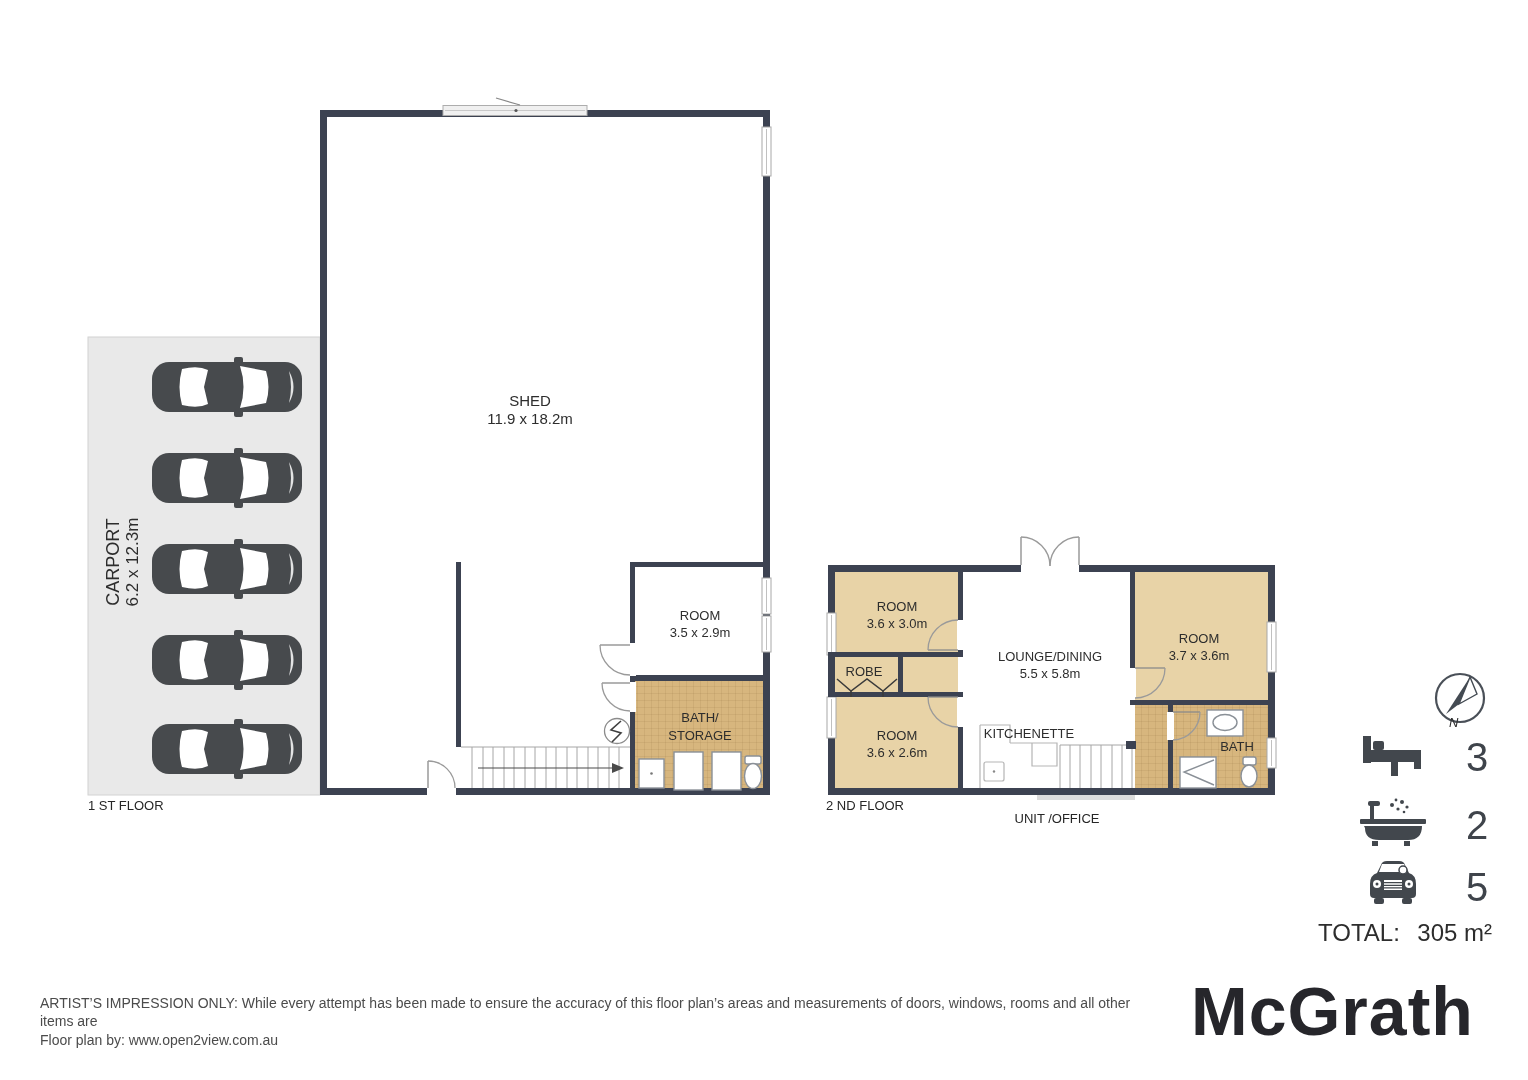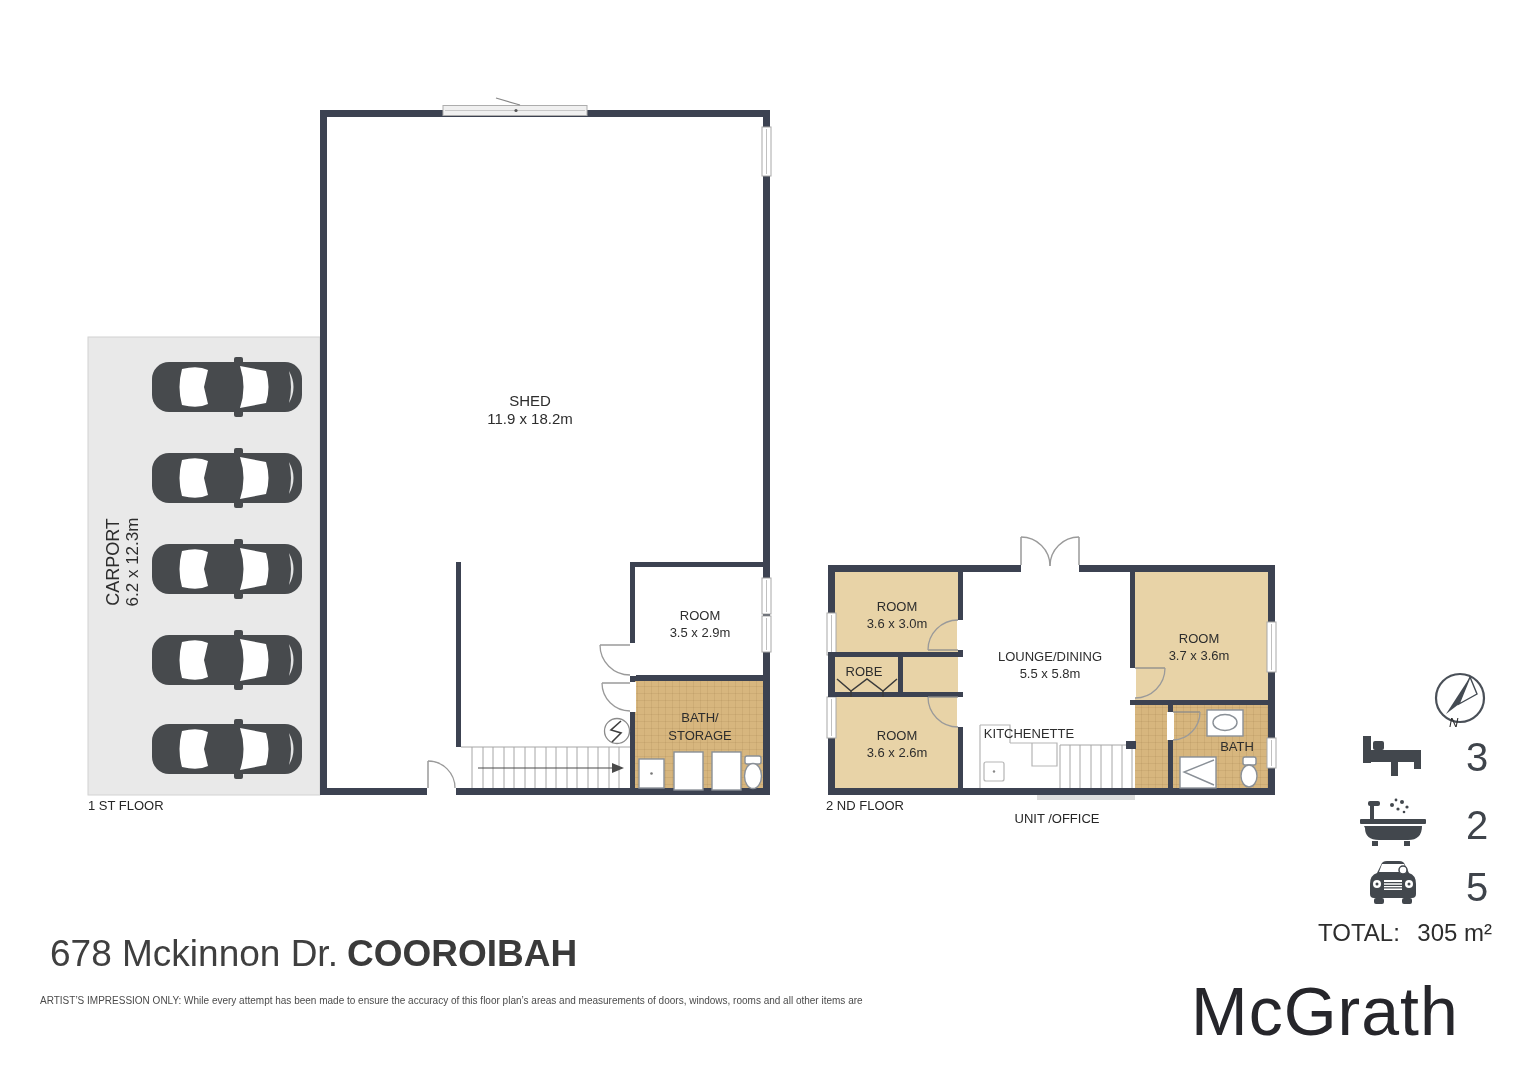--- a/index.html
+++ b/index.html
@@ -306,9 +306,6 @@
   </g>
 </svg>
 
-  <div class="title">
-    <span class="street">678 Mckinnon Dr.</span><span class="suburb">COOROIBAH</span>
-  </div>
 
   <div class="disclaimer">
     <div>ARTIST’S IMPRESSION ONLY: While every attempt has been made to ensure the accuracy of this floor plan’s areas and measurements of doors, windows, rooms and all other items are</div>

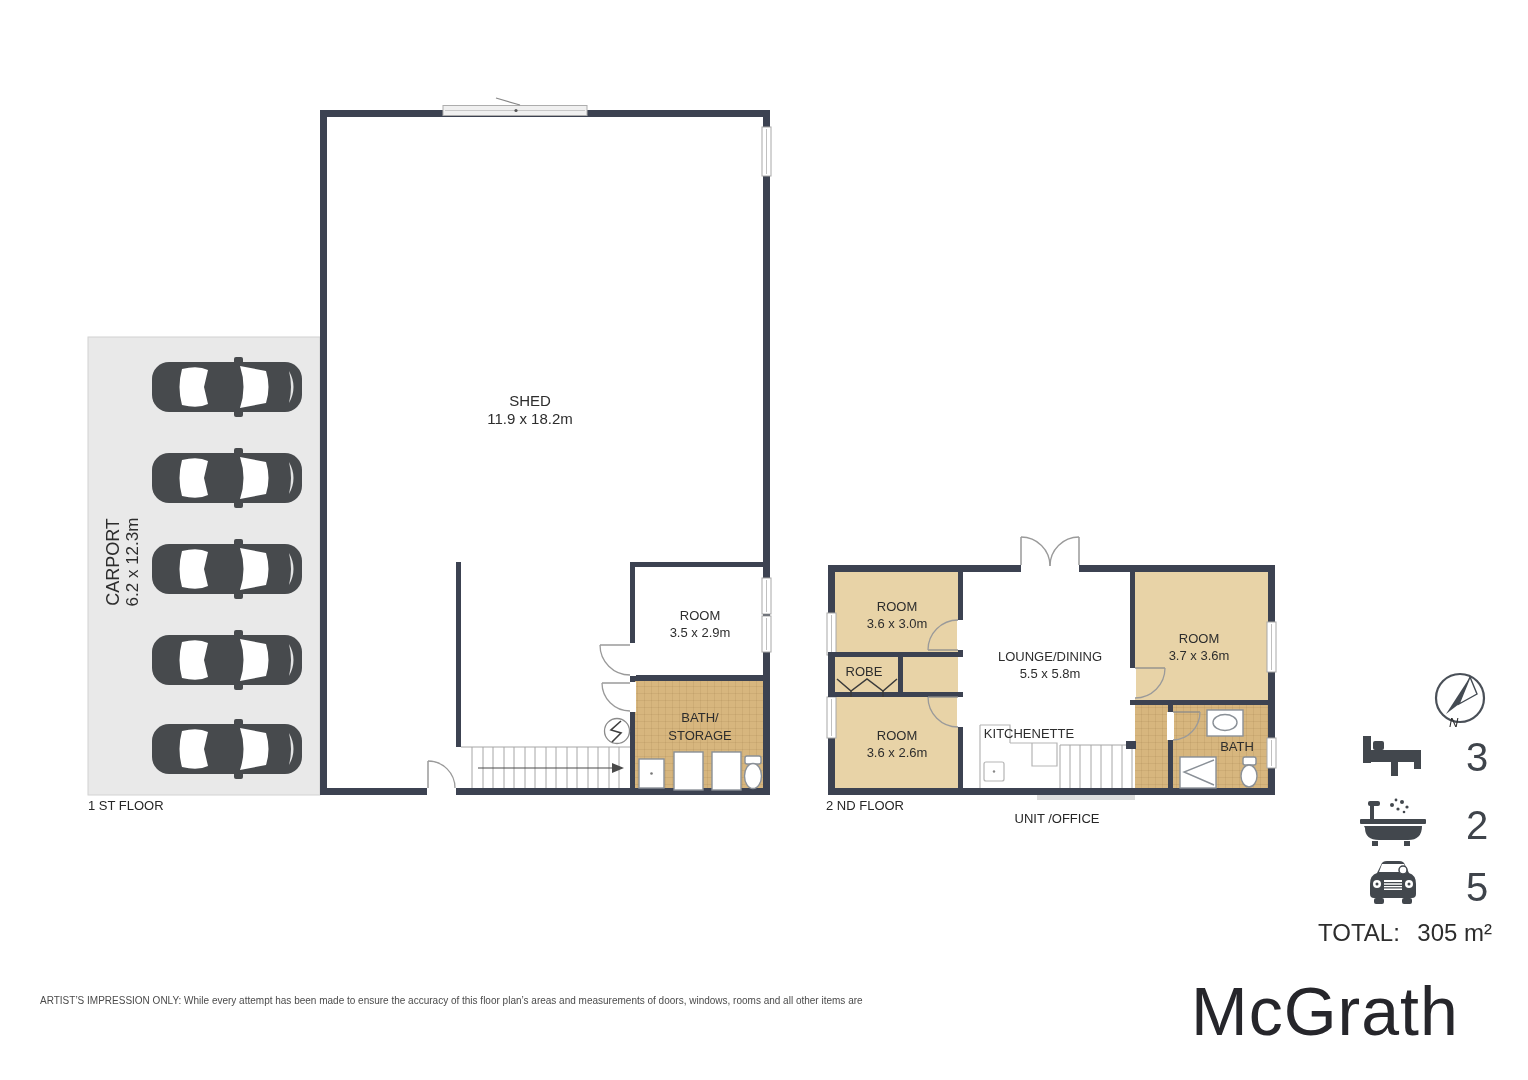--- a/index.html
+++ b/index.html
@@ -22,7 +22,7 @@
   .title{position:absolute;left:50px;top:933px;font-size:37px;color:#3f3f3f;white-space:nowrap;}
   .title .street{font-weight:400;}
   .title .suburb{font-weight:700;margin-left:9px;color:#3a3a3a;}
-  .disclaimer{position:absolute;left:40px;top:994px;width:1110px;font-size:10px;
+  .disclaimer{position:absolute;left:40px;top:994px;width:1110px;font-size:14px;
               line-height:1.32;color:#4b4b4b;}
   .brand{position:absolute;left:1191px;top:972px;font-size:68px;font-weight:400;
          color:#26262b;letter-spacing:1px;}

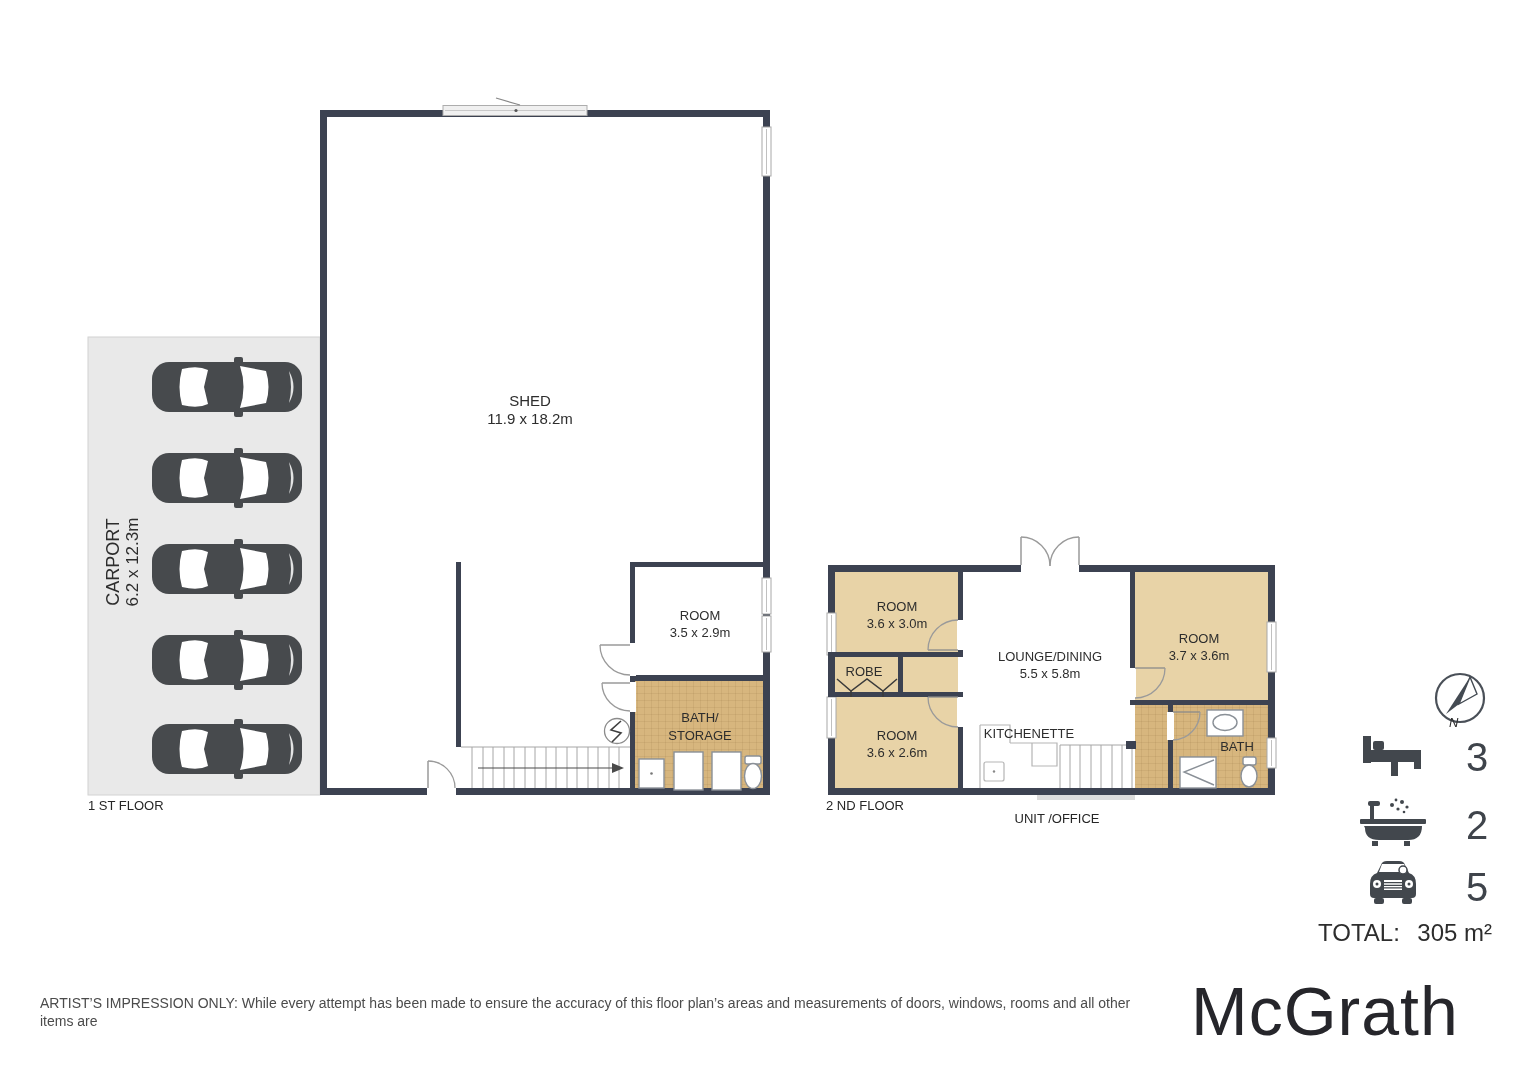--- a/index.html
+++ b/index.html
@@ -309,6 +309,7 @@
 
   <div class="disclaimer">
     <div>ARTIST’S IMPRESSION ONLY: While every attempt has been made to ensure the accuracy of this floor plan’s areas and measurements of doors, windows, rooms and all other items are</div>
+    <div>Floor plan by: www.open2view.com.au</div>
   </div>
 
   <div class="brand">McGrath</div>

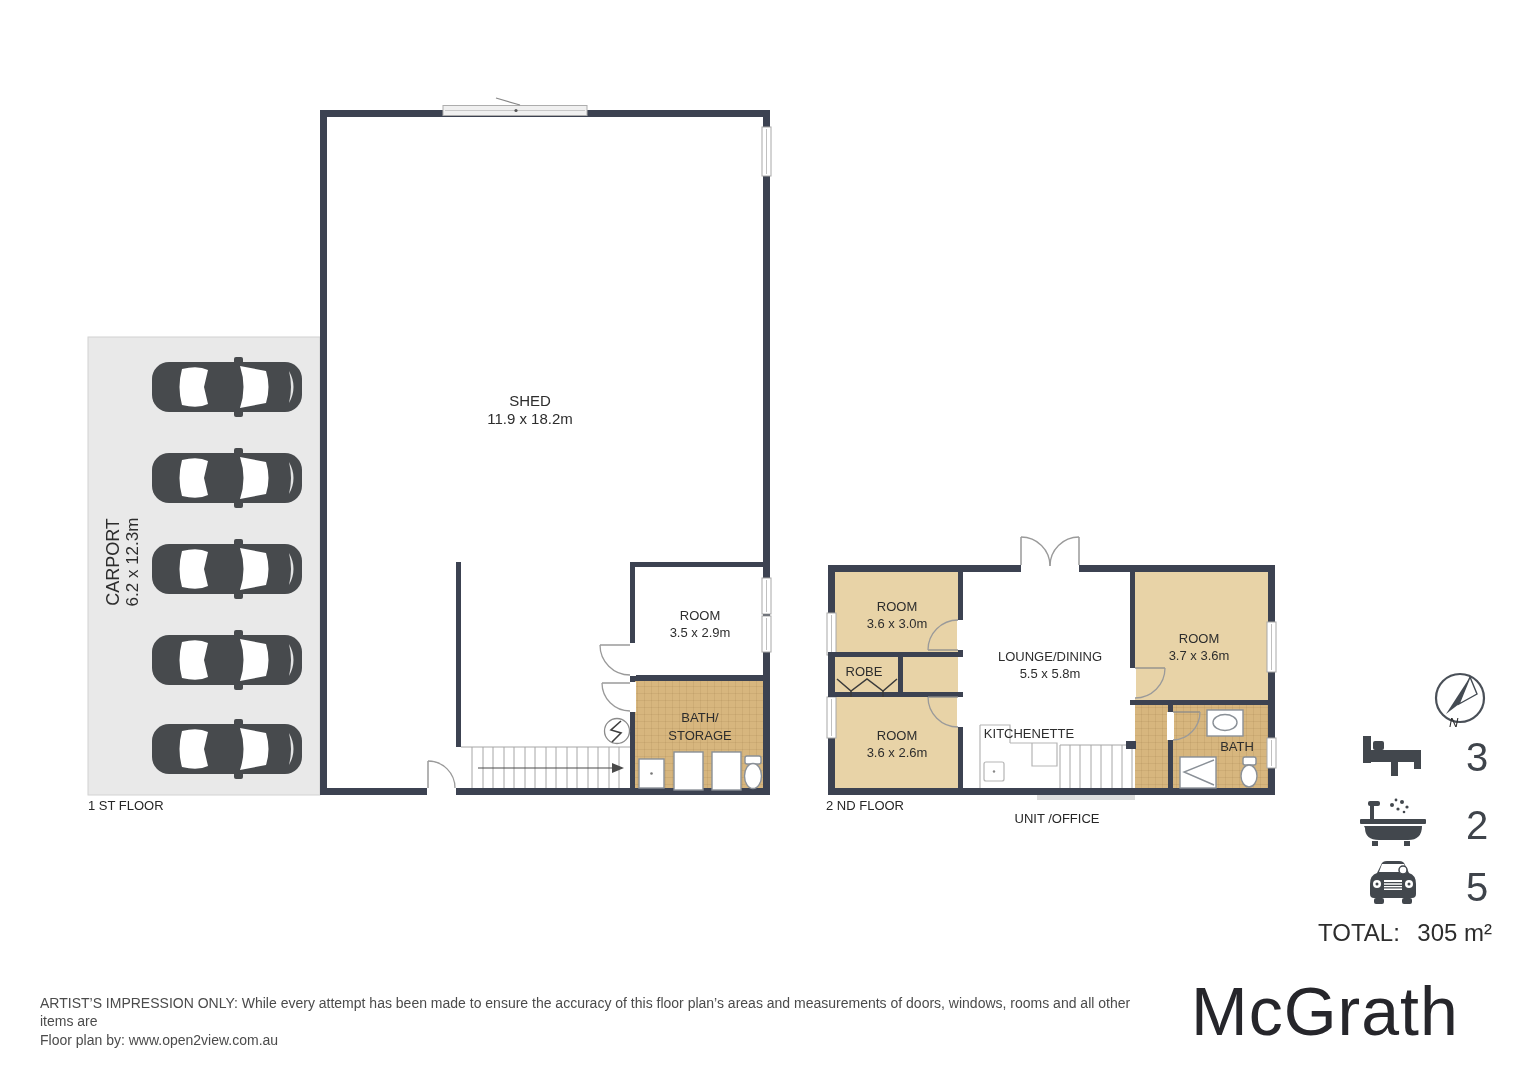--- a/index.html
+++ b/index.html
@@ -24,7 +24,7 @@
   .title .suburb{font-weight:700;margin-left:9px;color:#3a3a3a;}
   .disclaimer{position:absolute;left:40px;top:994px;width:1110px;font-size:14px;
               line-height:1.32;color:#4b4b4b;}
-  .brand{position:absolute;left:1191px;top:972px;font-size:68px;font-weight:400;
+  .brand{position:absolute;left:1191px;top:972px;font-size:68px;font-weight:700;
          color:#26262b;letter-spacing:1px;}
 </style>
 </head>

